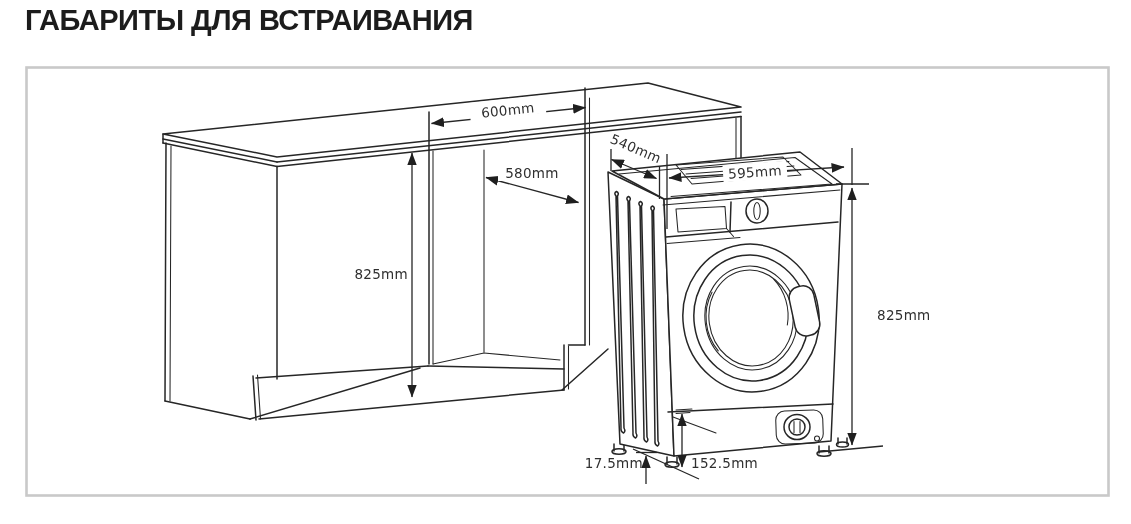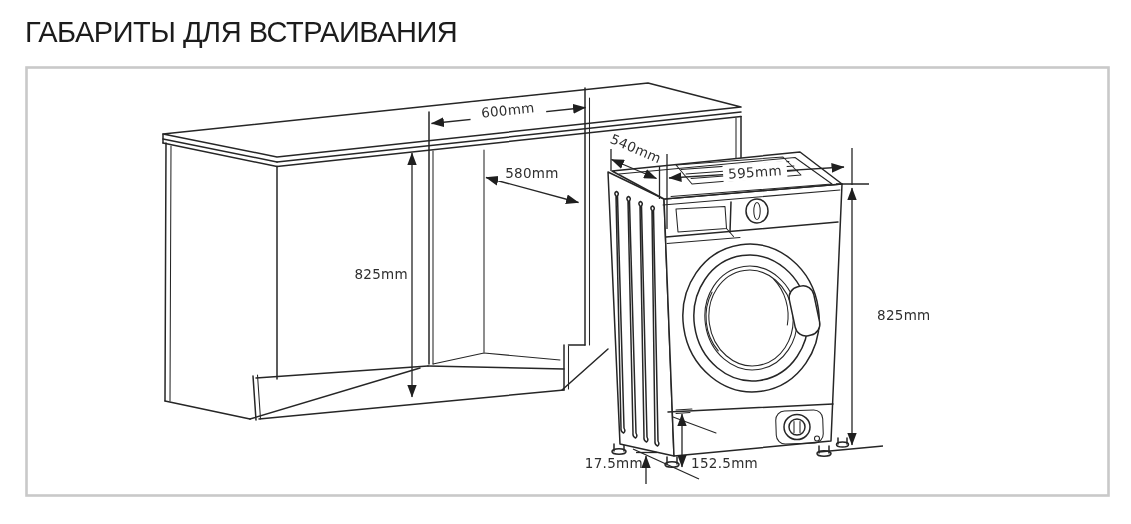--- a/index.html
+++ b/index.html
@@ -5,7 +5,7 @@
   html,body{margin:0;padding:0;background:#ffffff;}
   body{width:1131px;height:524px;position:relative;overflow:hidden;
        font-family:"Liberation Sans",sans-serif;}
-  .page-title{position:absolute;left:25px;top:16px;font-size:29px;font-weight:400;
+  .page-title{position:absolute;left:25px;top:4px;font-size:29px;font-weight:700;
        color:#1c1c1c;letter-spacing:-0.5px;white-space:nowrap;}
   svg{position:absolute;left:0;top:0;}
   .ln path,.ln line,.ln ellipse,.ln circle,.ln rect,.ln polyline{

